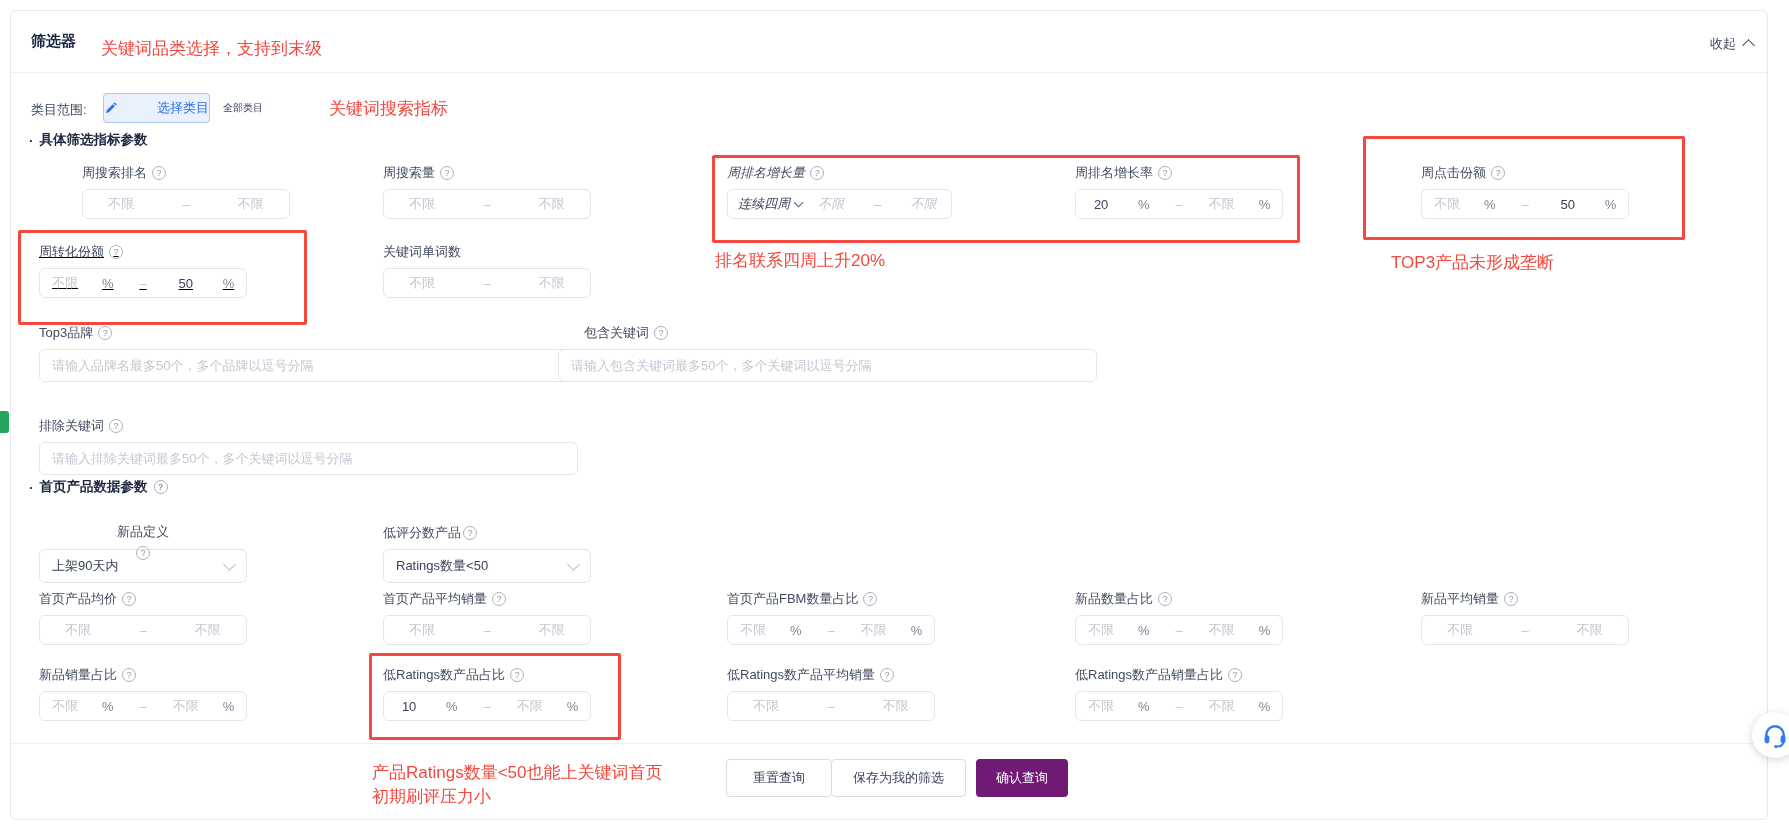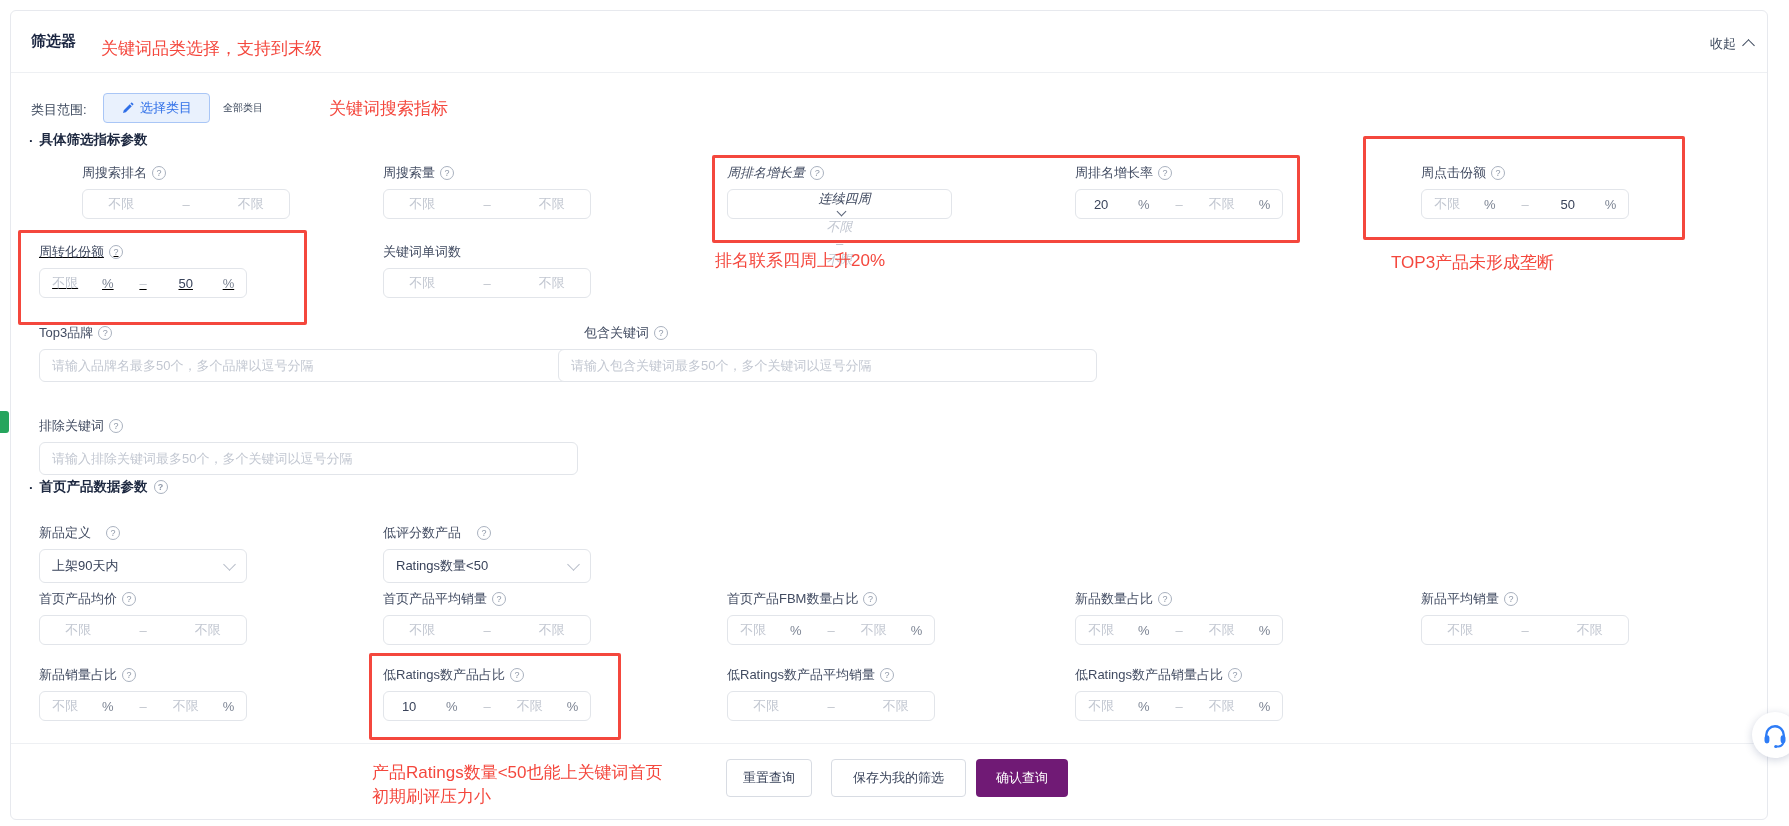--- a/index.html
+++ b/index.html
@@ -19,7 +19,7 @@
   
   .cat-label{position:absolute;left:20px;top:90px;font-size:13px;color:#3c485c;}
   .cat-btn{position:absolute;left:92px;top:82px;width:107px;height:30px;background:#e9f1fd;
-           border:1px solid #a9c6f6;border-radius:4px;display:flex;align-items:center;justify-content:center;
+           border:1px solid #a9c6f6;border-radius:4px;display:flex;align-items:center;justify-content:space-between;
            gap:6px;font-size:13px;color:#2f6fe8;cursor:pointer;box-sizing:border-box;}
   .cat-all{position:absolute;left:212px;top:90px;font-size:10px;color:#3c485c;}
   .sec-h{position:absolute;font-size:13.5px;font-weight:bold;color:#1d2840;display:flex;align-items:center;gap:6px;}

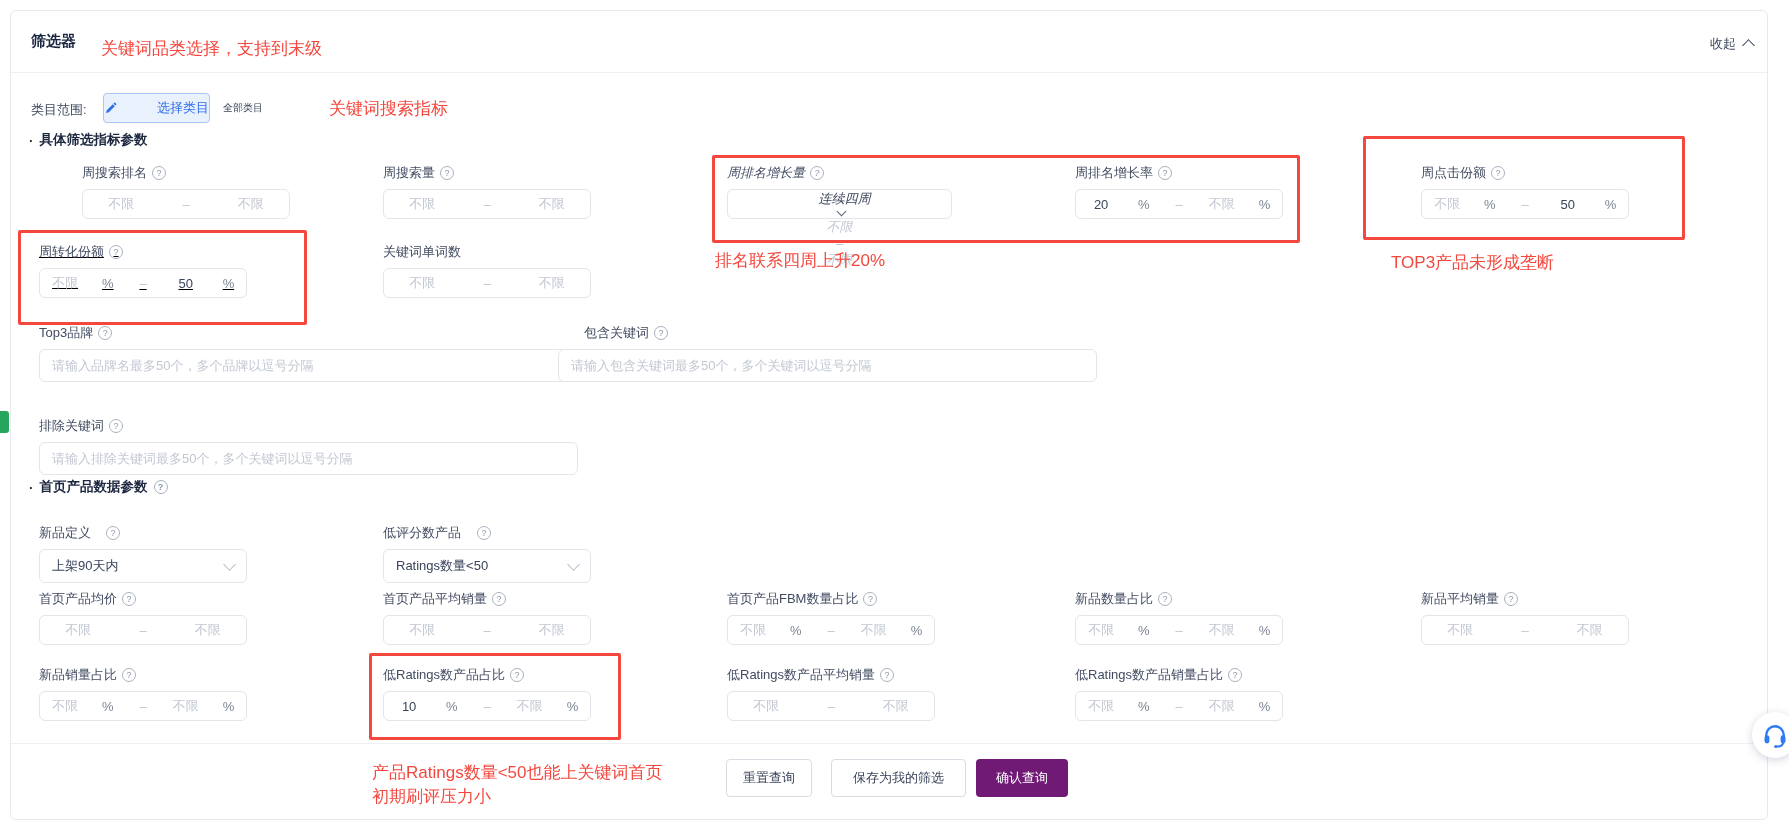--- a/index.html
+++ b/index.html
@@ -31,7 +31,7 @@
         display:flex;align-items:center;justify-content:center;box-sizing:border-box;cursor:pointer;flex:none;}
   .rbox{margin-top:6px;height:30px;border:1px solid #e2e5ea;border-radius:6px;display:flex;align-items:center;
         background:#fff;font-size:13px;box-sizing:border-box;cursor:text;}
-  .w208{width:208px;} .w225{width:225px;flex-direction:column;}
+  .w208{width:208px;} .w225{width:225px;}
   .seg{flex:1;text-align:center;white-space:nowrap;}
   .ph{color:#c2c7d1;} .val{color:#39435a;} .dash{color:#c0c5cd;flex:0.7;} .unit{color:#7d8594;flex:0.7;}
   .prefix{color:#39435a;padding-left:10px;white-space:nowrap;}

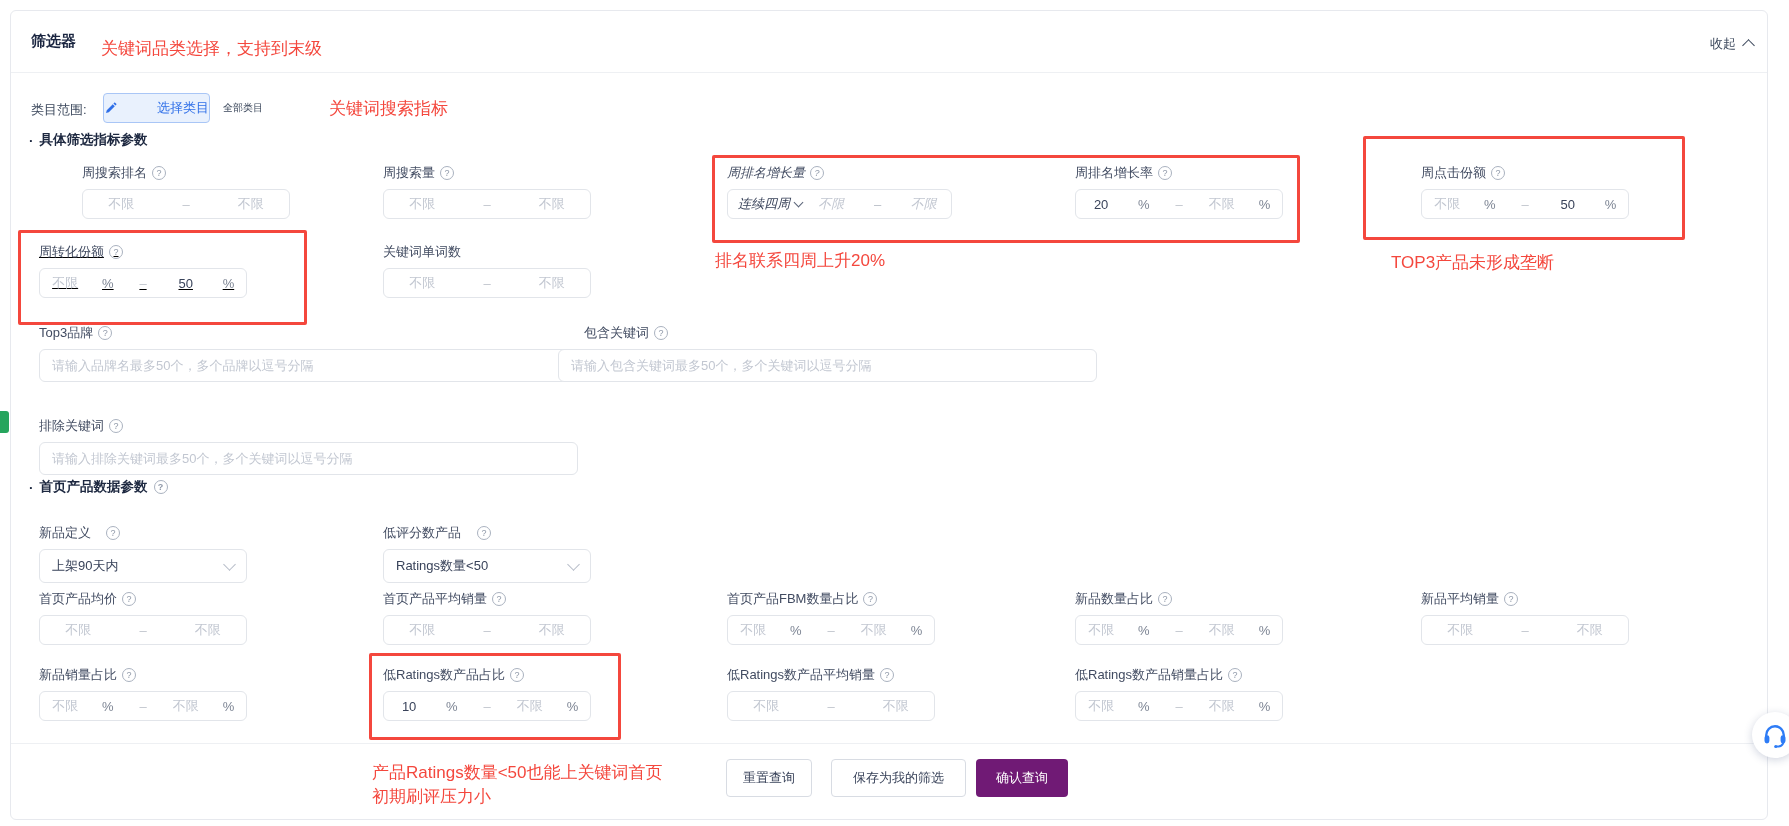--- a/index.html
+++ b/index.html
@@ -218,7 +218,7 @@
     </div>
 
     <div class="field" style="left:28px;top:512px;">
-      <div class="flabel" style="gap:15px;">
+      <div class="flabel" style="gap:5px;flex-direction:column;">
           <span>新品定义</span>
           <span class="help">?</span>
         </div>

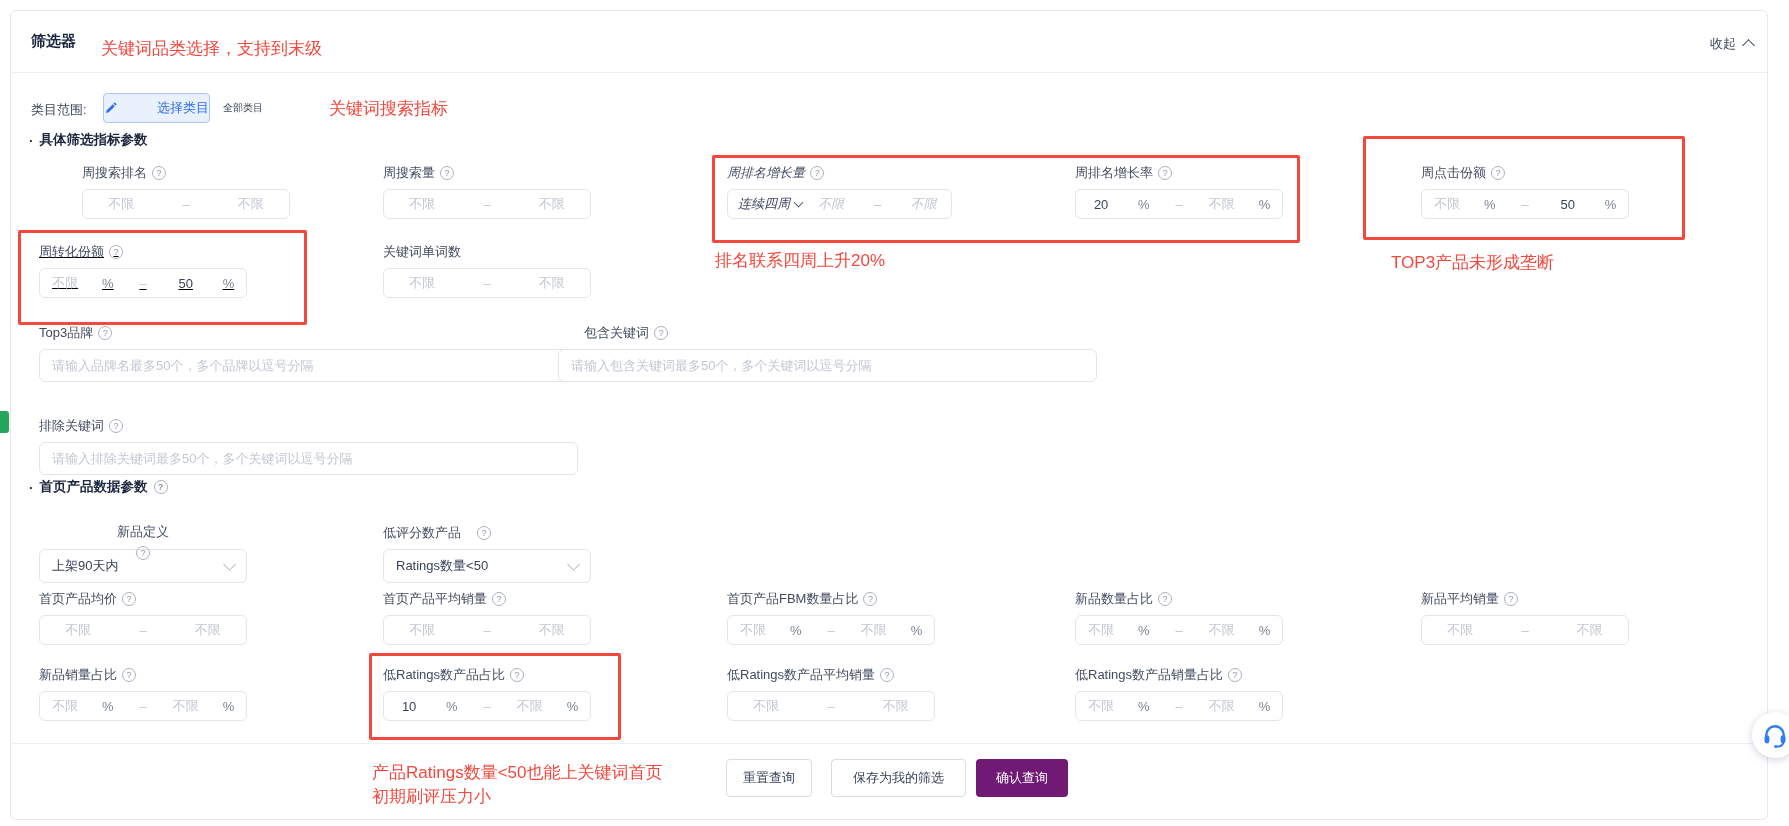--- a/index.html
+++ b/index.html
@@ -229,7 +229,7 @@
     </div>
 
     <div class="field" style="left:372px;top:512px;">
-      <div class="flabel" style="gap:16px;">
+      <div class="flabel" style="gap:2px;">
           <span>低评分数产品</span>
           <span class="help">?</span>
         </div>

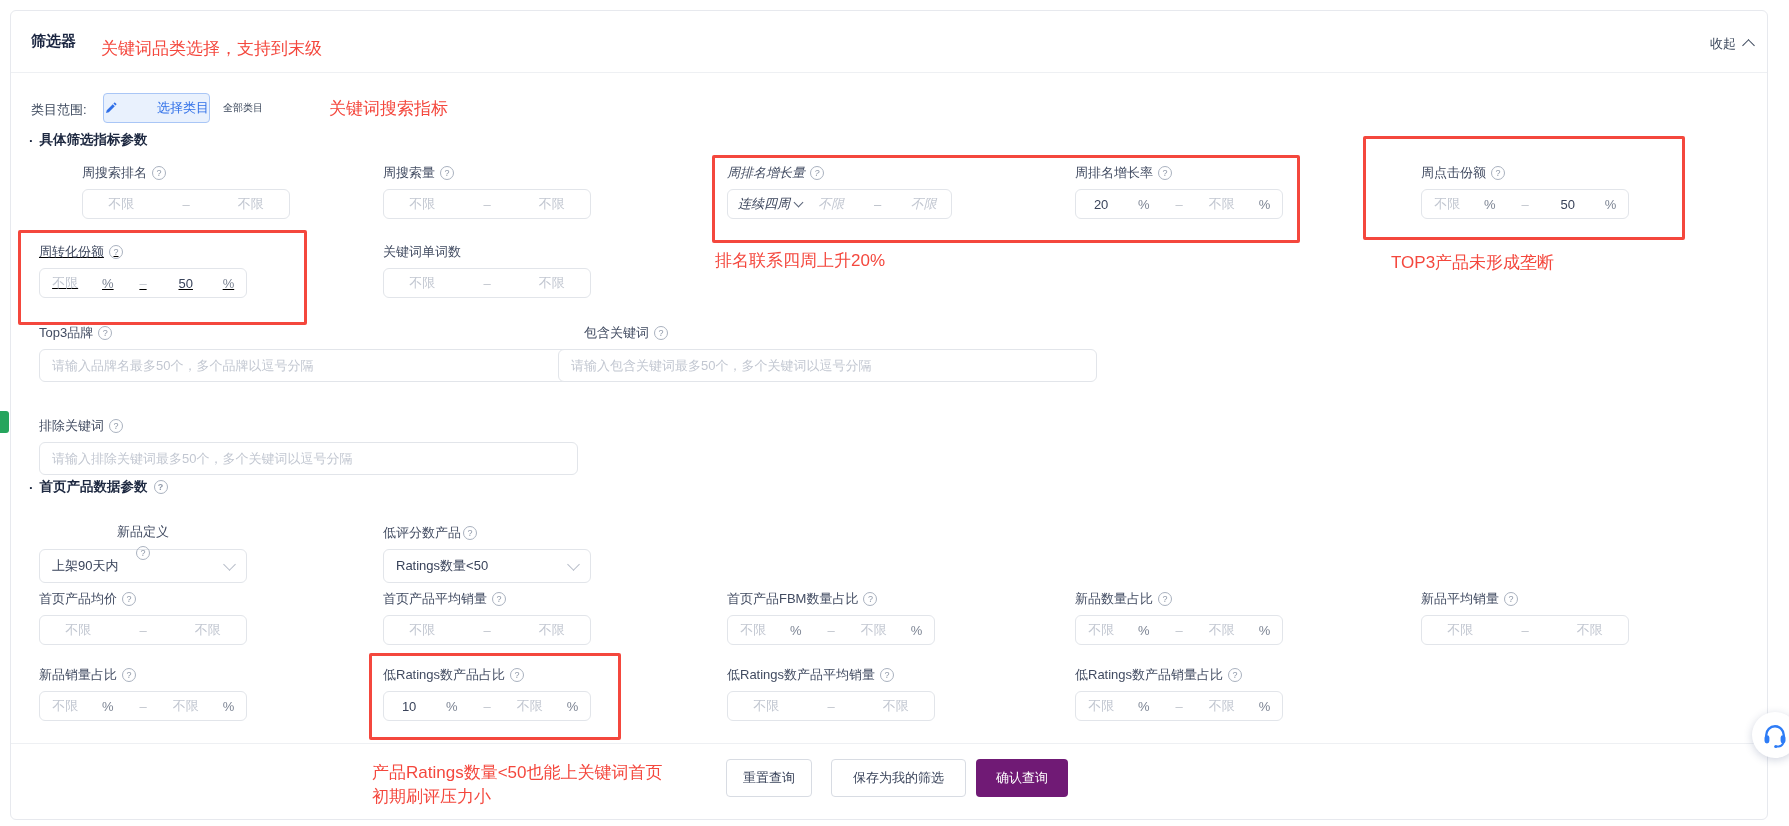--- a/index.html
+++ b/index.html
@@ -360,7 +360,7 @@
     <div class="divider d2"></div>
     <div class="note" style="left:361px;top:750px;">产品Ratings数量&lt;50也能上关键词首页</div>
     <div class="note" style="left:361px;top:774px;">初期刷评压力小</div>
-    <div class="btn btn-plain" style="left:715px;width:86px;">重置查询</div>
+    <div class="btn btn-plain" style="left:715px;width:106px;">重置查询</div>
     <div class="btn btn-plain" style="left:820px;width:135px;">保存为我的筛选</div>
     <div class="btn btn-primary" style="left:965px;width:92px;">确认查询</div>
   </div>

